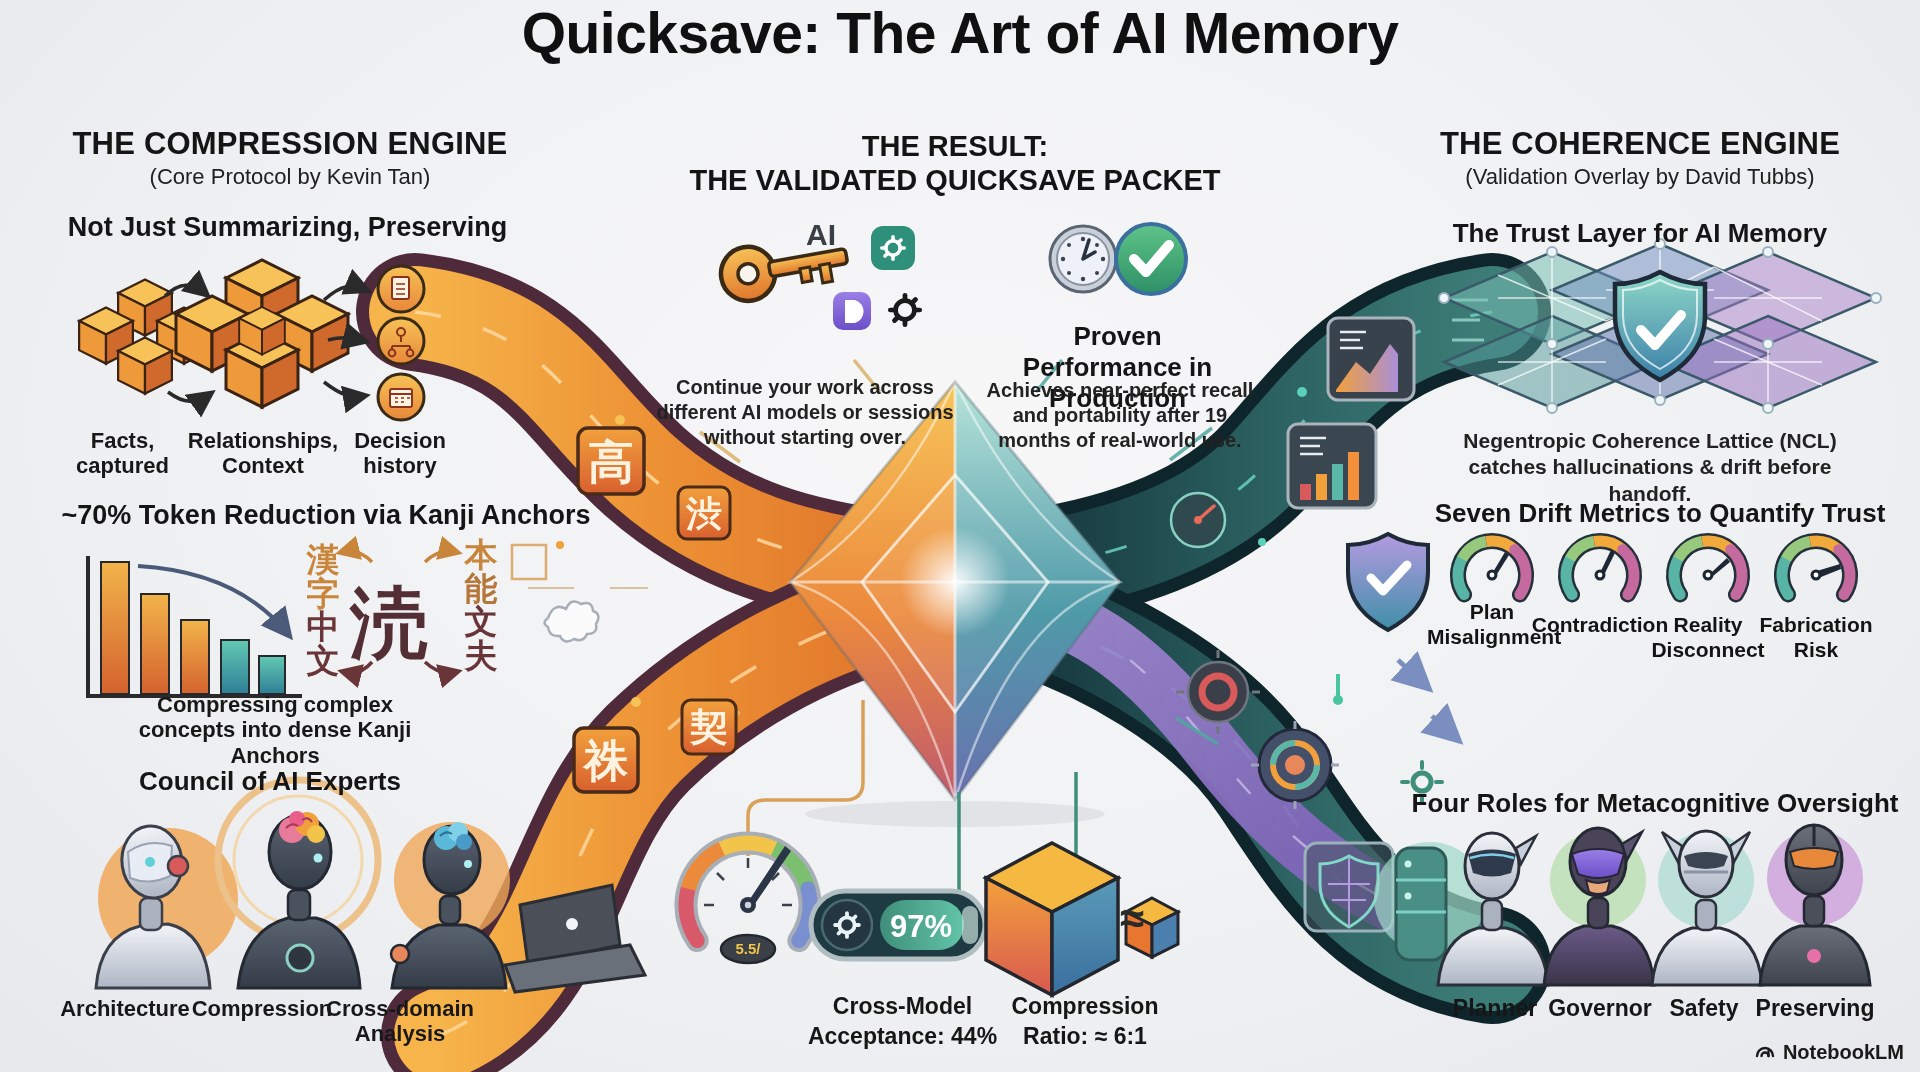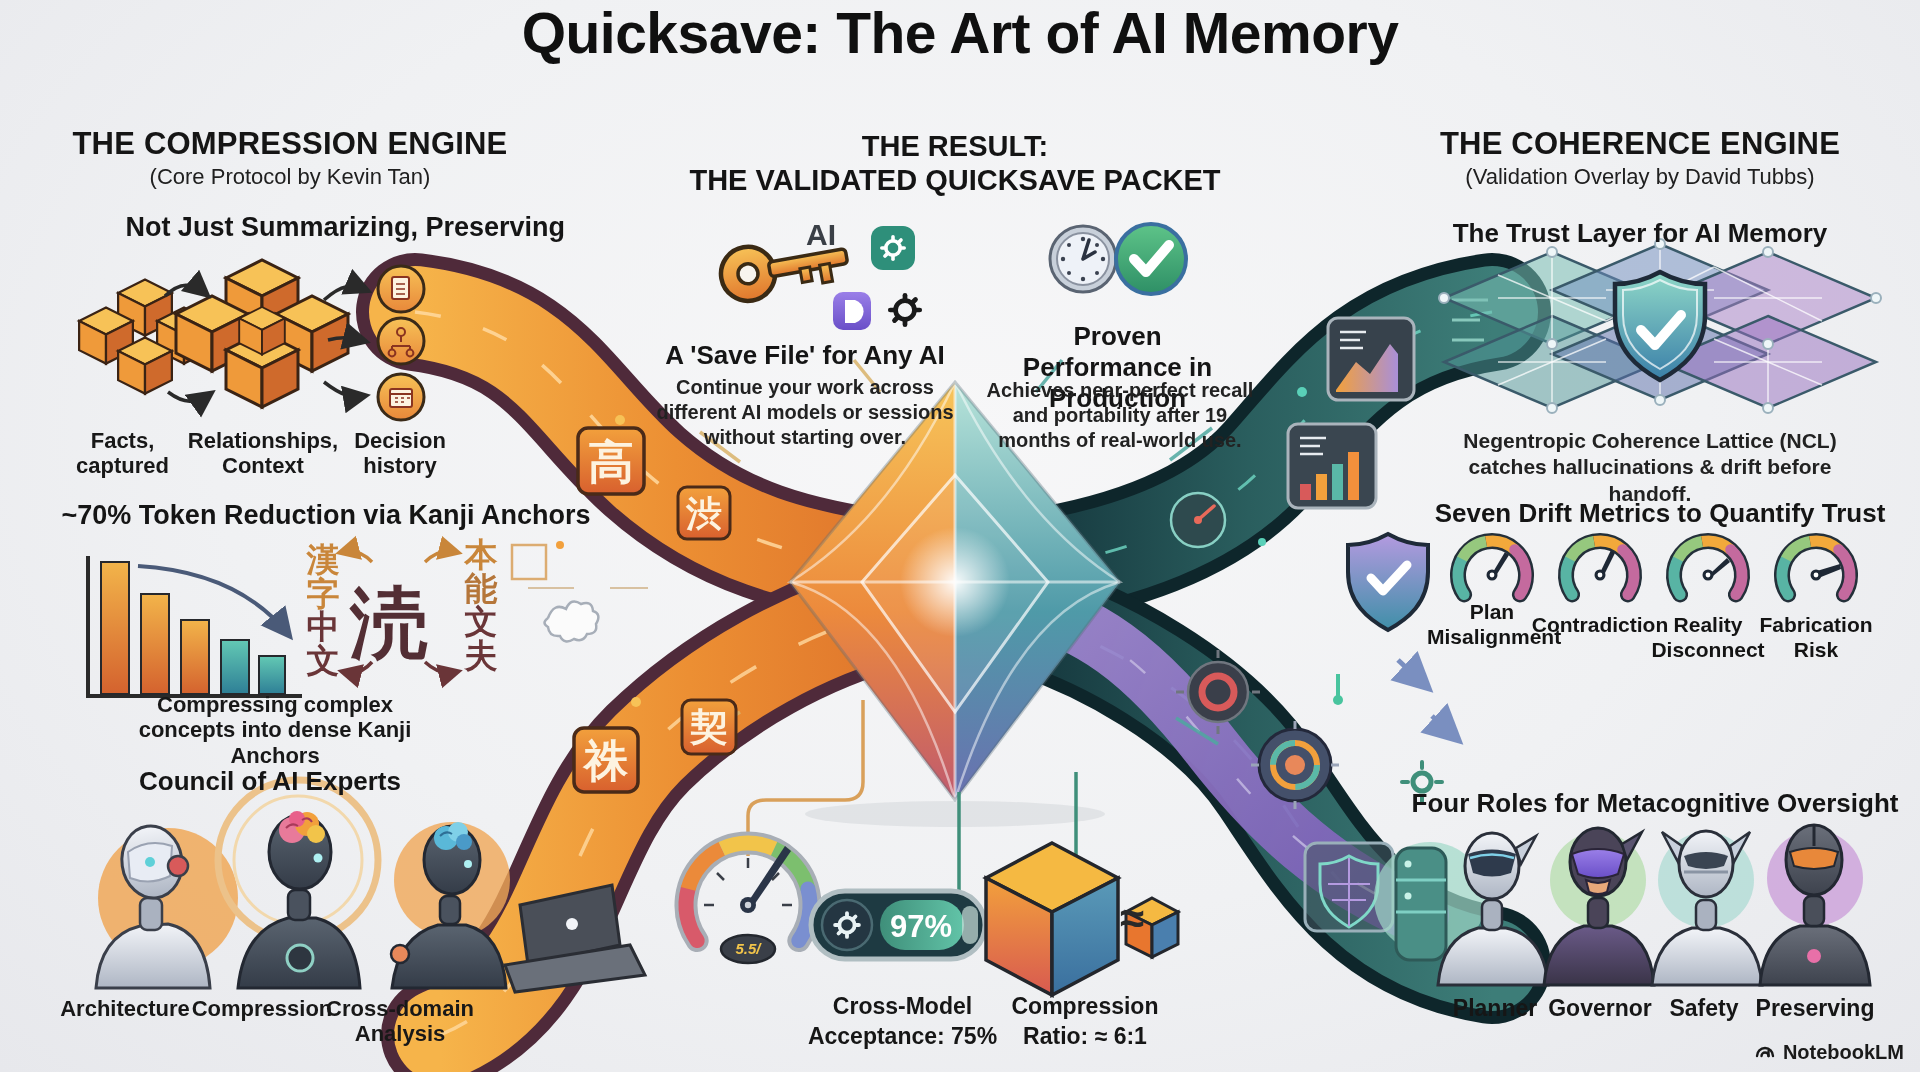--- a/index.html
+++ b/index.html
@@ -609,7 +609,7 @@
 
 <div class="abs title c" style="left:0;top:34;width:1920px;">Quicksave: The Art of AI Memory</div>
 <div class="abs sub c" style="left:20px;top:164px;width:540px;">(Core Protocol by Kevin Tan)</div>
-<div class="abs sech c" style="left:10px;top:212px;width:555px;text-align:right;">Not Just Summarizing, Preserving</div>
+<div class="abs sech c" style="left:10px;top:212px;width:555px;">Not Just Summarizing, Preserving</div>
 <div class="abs lbl c" style="left:45px;top:428px;width:155px;">Facts, captured</div>
 <div class="abs lbl c" style="left:178px;top:428px;width:170px;">Relationships, Context</div>
 <div class="abs lbl c" style="left:330px;top:428px;width:140px;">Decision history</div>

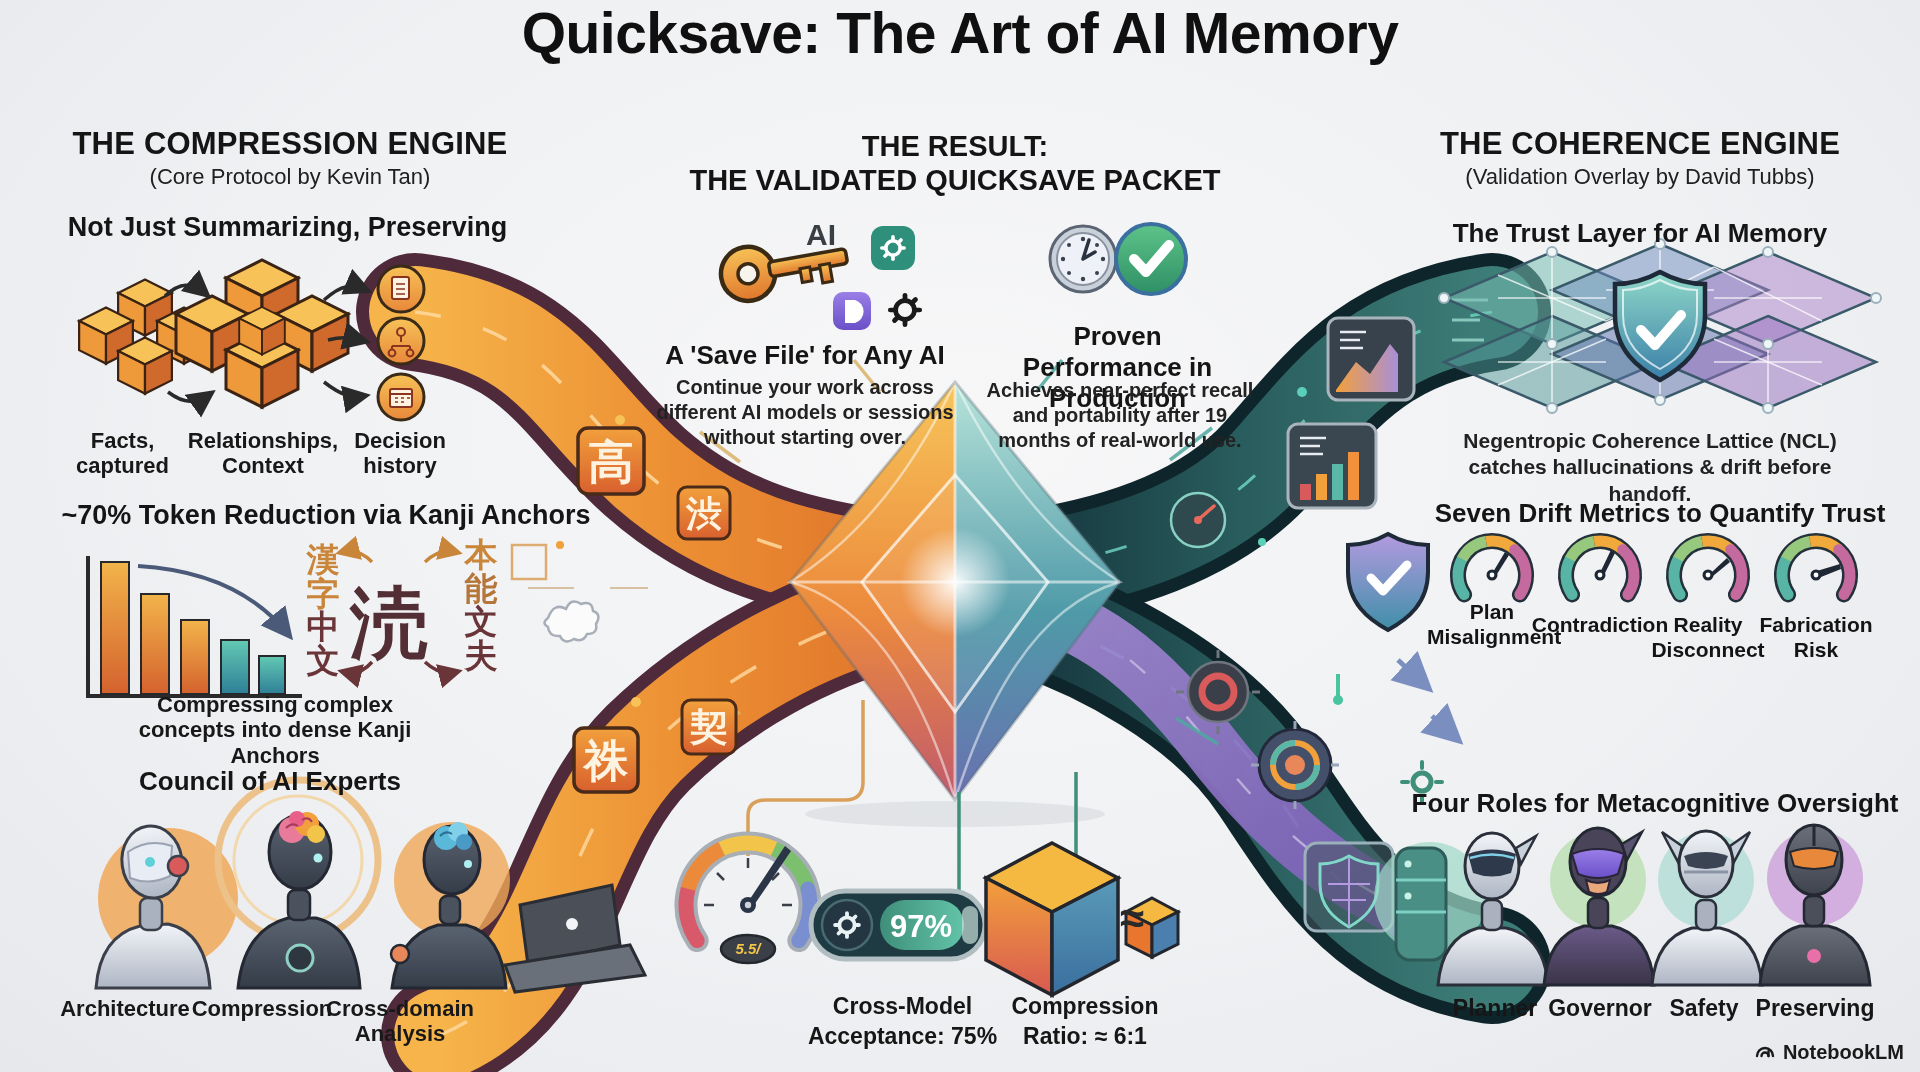--- a/index.html
+++ b/index.html
@@ -636,7 +636,6 @@
 <div class="abs c" style="left:660px;top:130px;width:590px;font-size:29px;font-weight:bold;">THE RESULT:</div>
 <div class="abs c" style="left:620px;top:164px;width:670px;font-size:29px;font-weight:bold;">THE VALIDATED QUICKSAVE PACKET</div>
 <div class="abs b" style="left:806px;top:218px;font-size:30px;color:#3a3f46;">AI</div>
-<div class="abs sech2 c" style="left:645px;top:340px;width:320px;">A 'Save File' for Any AI</div>
 <div class="abs body-t c" style="left:650px;top:375px;width:310px;">Continue your work across different AI models or sessions without starting over.</div>
 <div class="abs sech2 c" style="left:1010px;top:308px;width:215px;margin-top:13px;">Proven Performance in Production</div>
 <div class="abs body-t c" style="left:980px;top:378px;width:280px;">Achieves near-perfect recall and portability after 19 months of real-world use.</div>

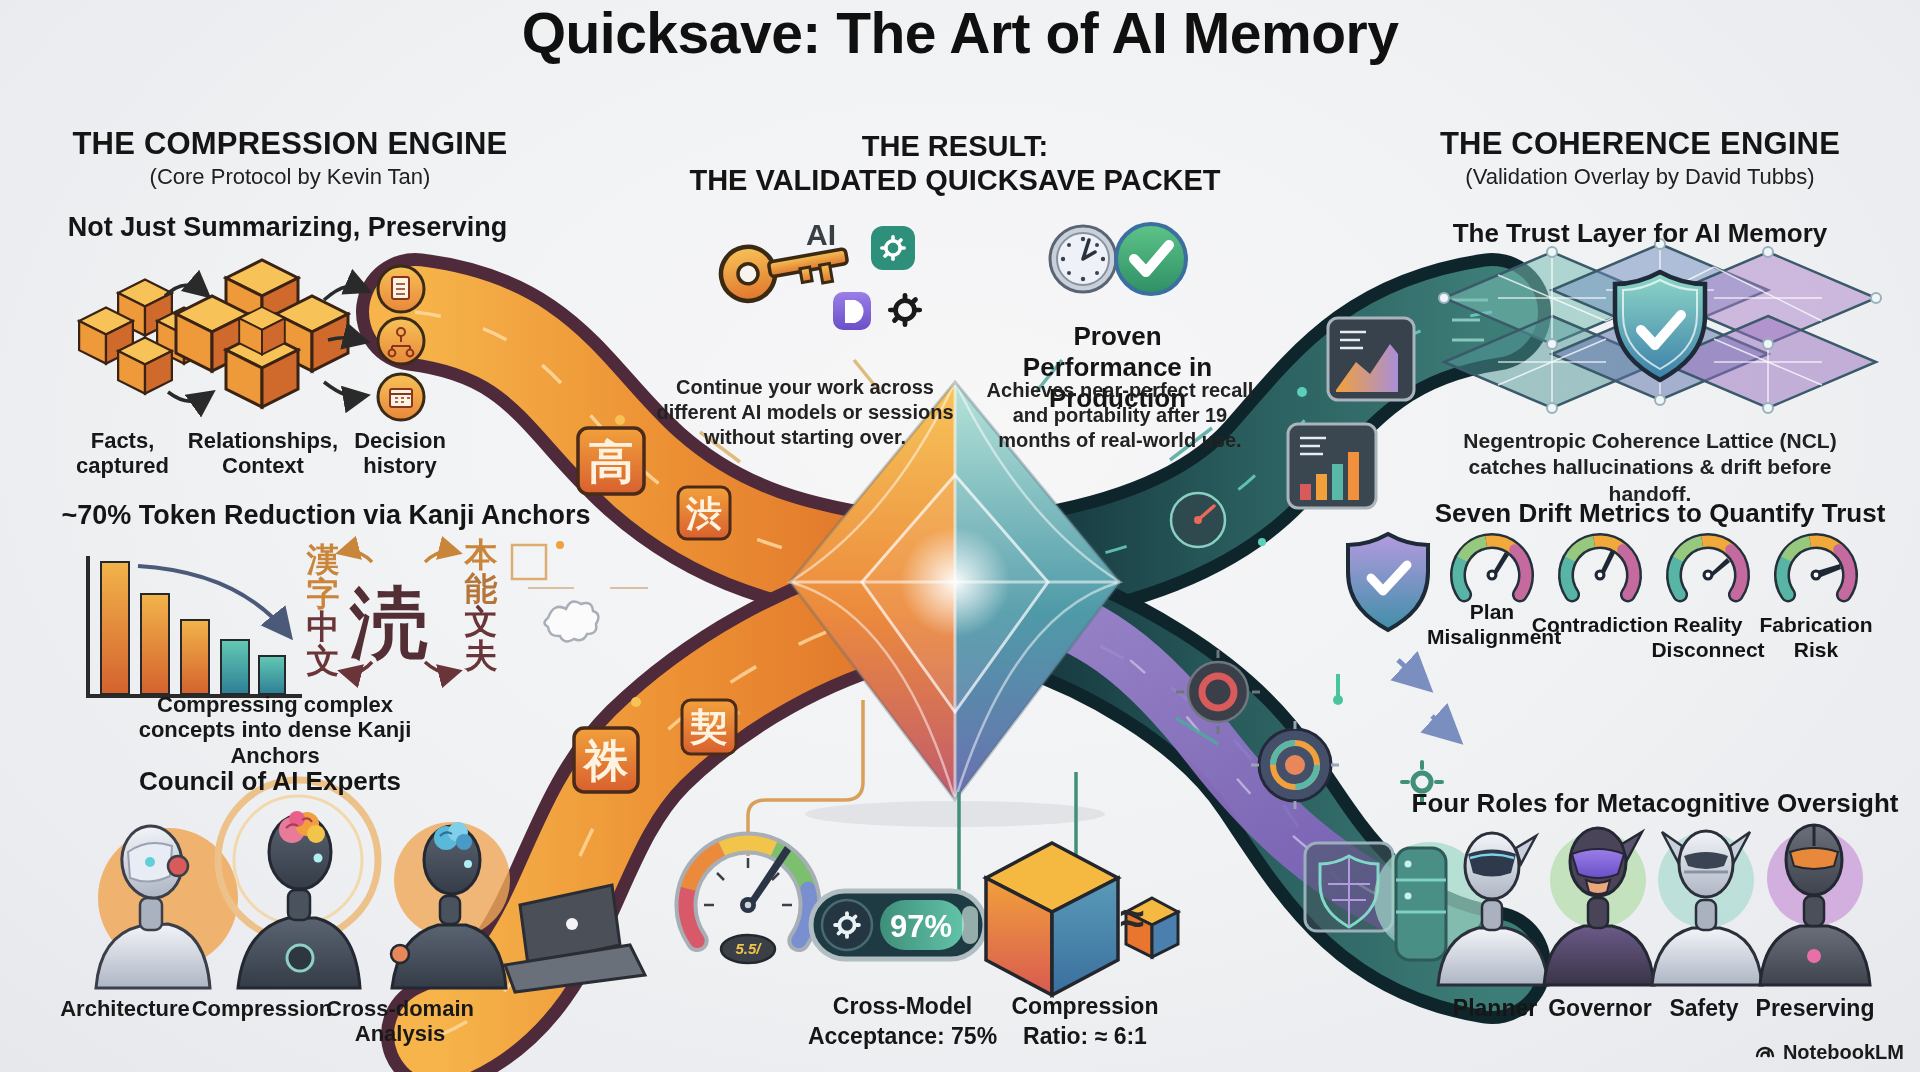--- a/index.html
+++ b/index.html
@@ -639,7 +639,7 @@
 <div class="abs body-t c" style="left:650px;top:375px;width:310px;">Continue your work across different AI models or sessions without starting over.</div>
 <div class="abs sech2 c" style="left:1010px;top:308px;width:215px;margin-top:13px;">Proven Performance in Production</div>
 <div class="abs body-t c" style="left:980px;top:378px;width:280px;">Achieves near-perfect recall and portability after 19 months of real-world use.</div>
-<div class="abs c b" style="left:722px;top:940px;width:52px;font-size:15px;color:#f2c44a;font-style:italic;">5.5/</div>
+<div class="abs c b" style="left:722px;top:940px;width:52px;font-size:15px;color:#f2c44a;">5.5/</div>
 <div class="abs b" style="left:890px;top:909px;font-size:31px;color:#ffffff;">97%</div>
 <div class="abs b" style="left:1120px;top:893px;font-size:44px;color:#2a2a2a;">≈</div>
 <div class="abs mlbl c" style="left:790px;top:992px;width:225px;">

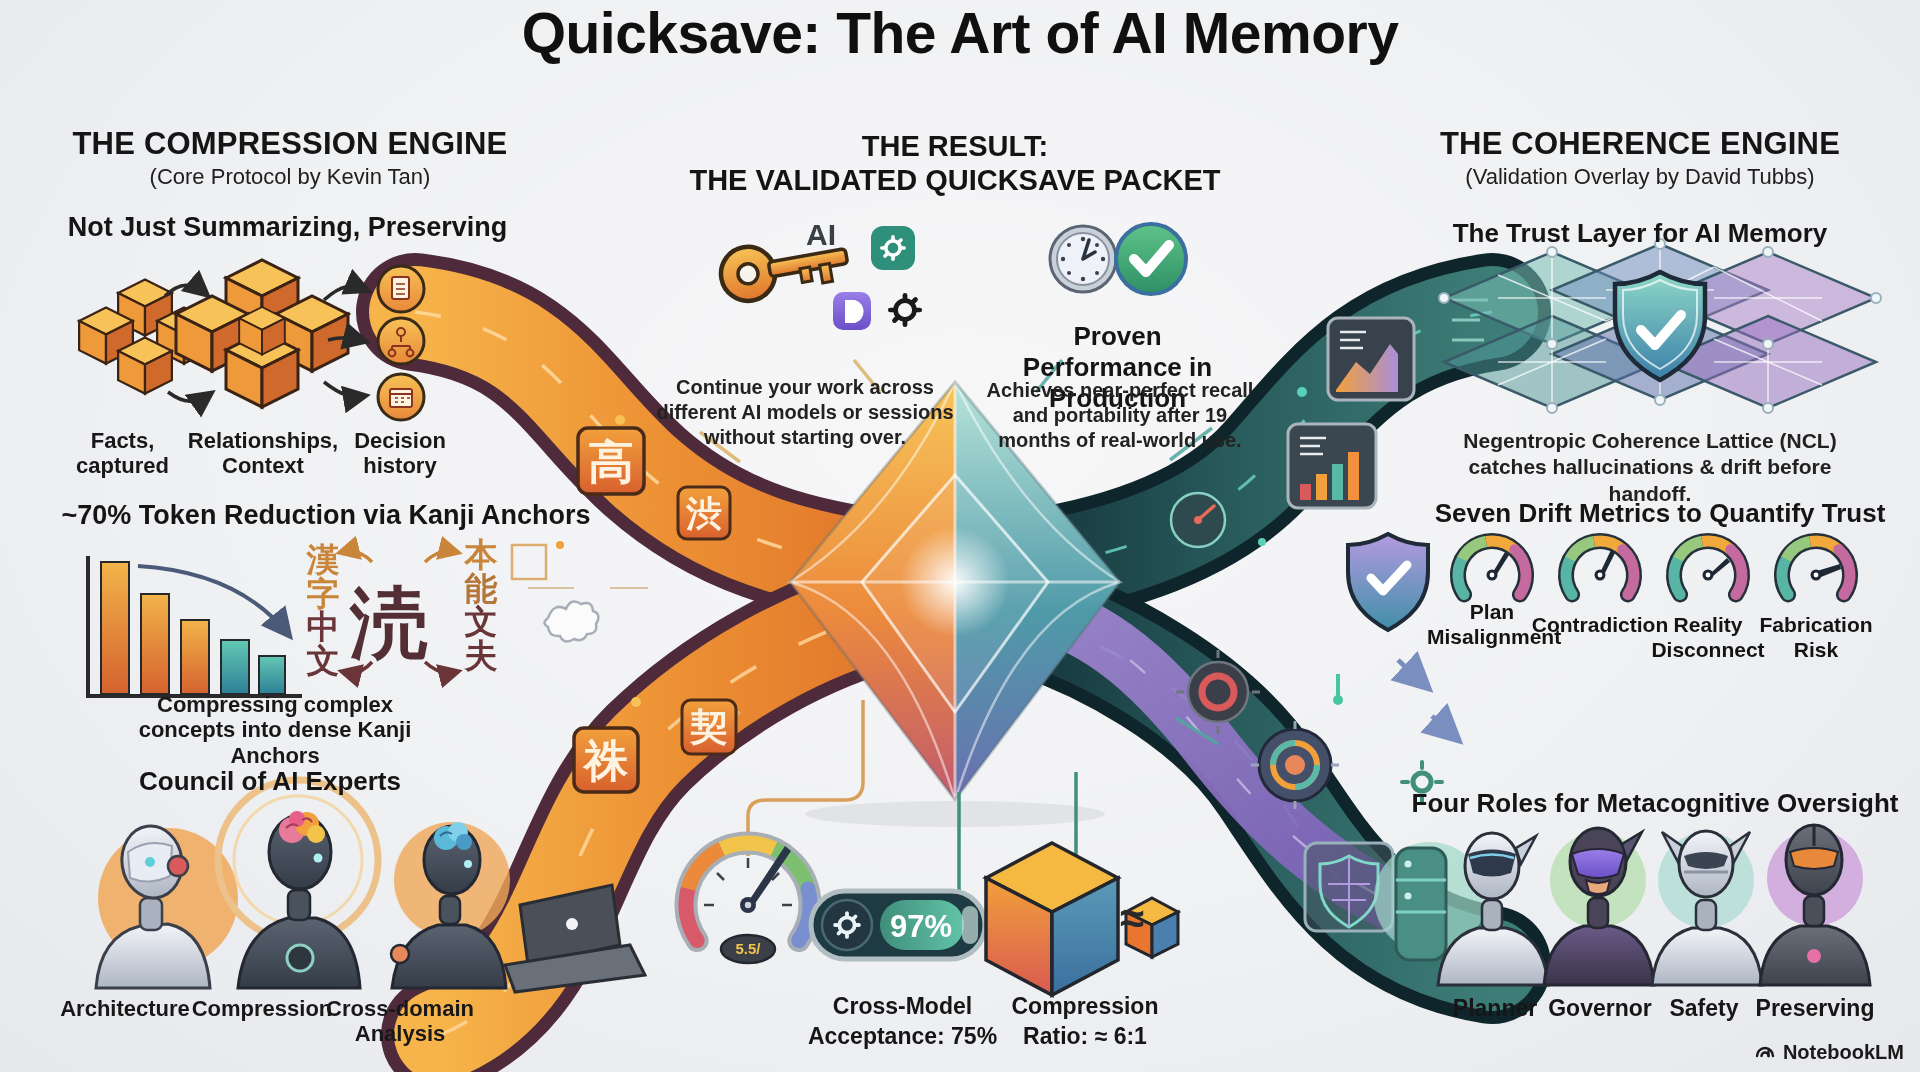--- a/index.html
+++ b/index.html
@@ -644,7 +644,7 @@
 <div class="abs b" style="left:1120px;top:893px;font-size:44px;color:#2a2a2a;">≈</div>
 <div class="abs mlbl c" style="left:790px;top:992px;width:225px;">
   <div>Cross-Model</div>
-  <div>Acceptance: 75%</div>
+  <div>Acceptance: 44%</div>
 </div>
 <div class="abs mlbl c" style="left:975px;top:992px;width:220px;">
   <div>Compression</div>

